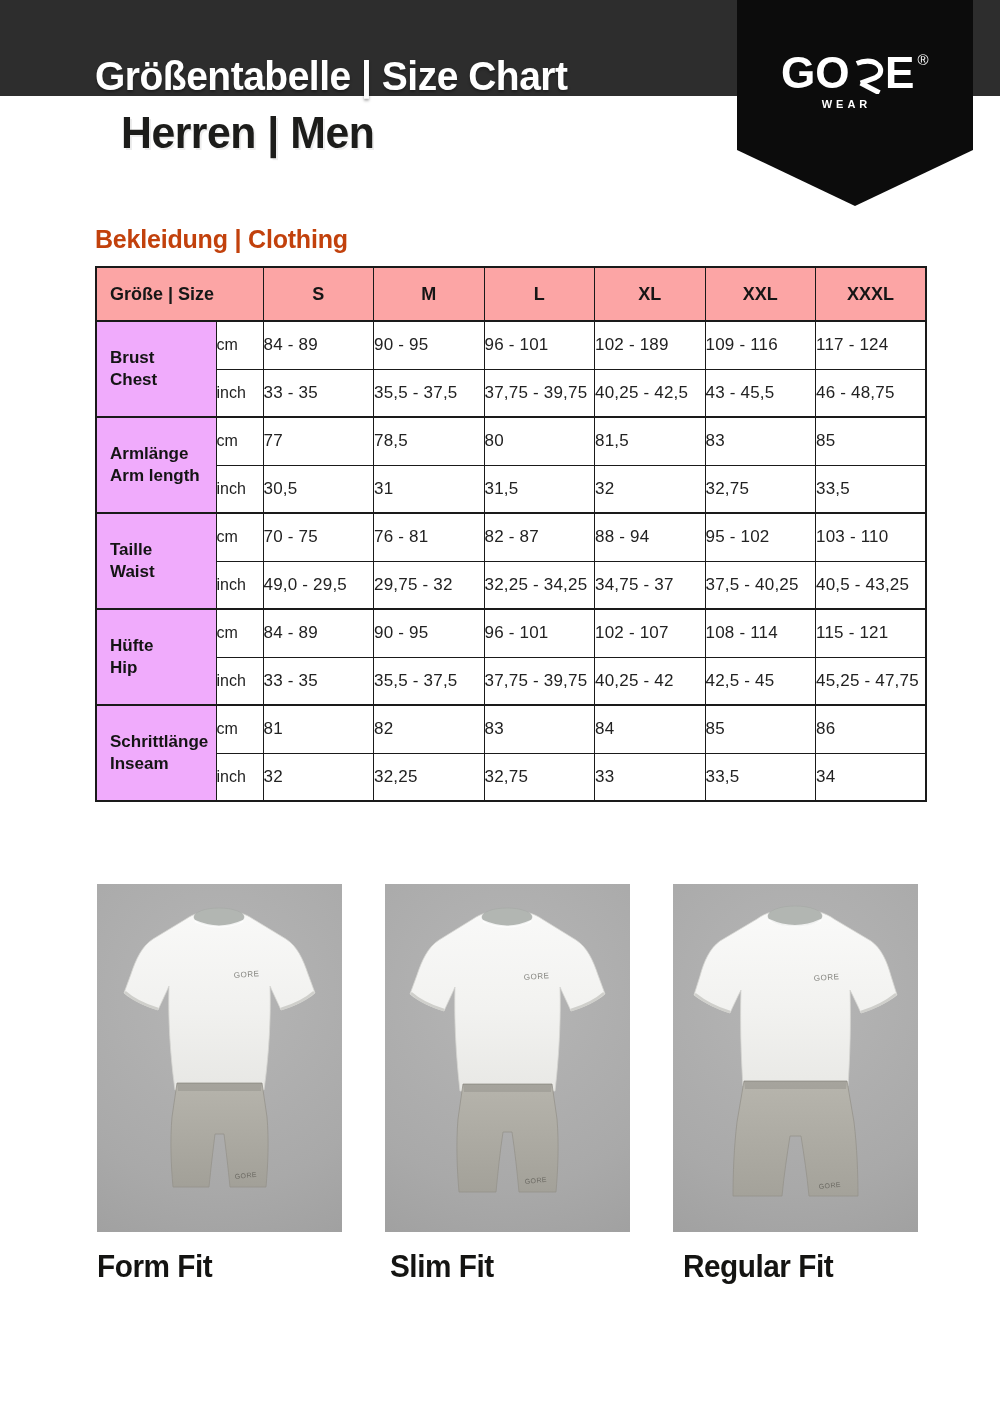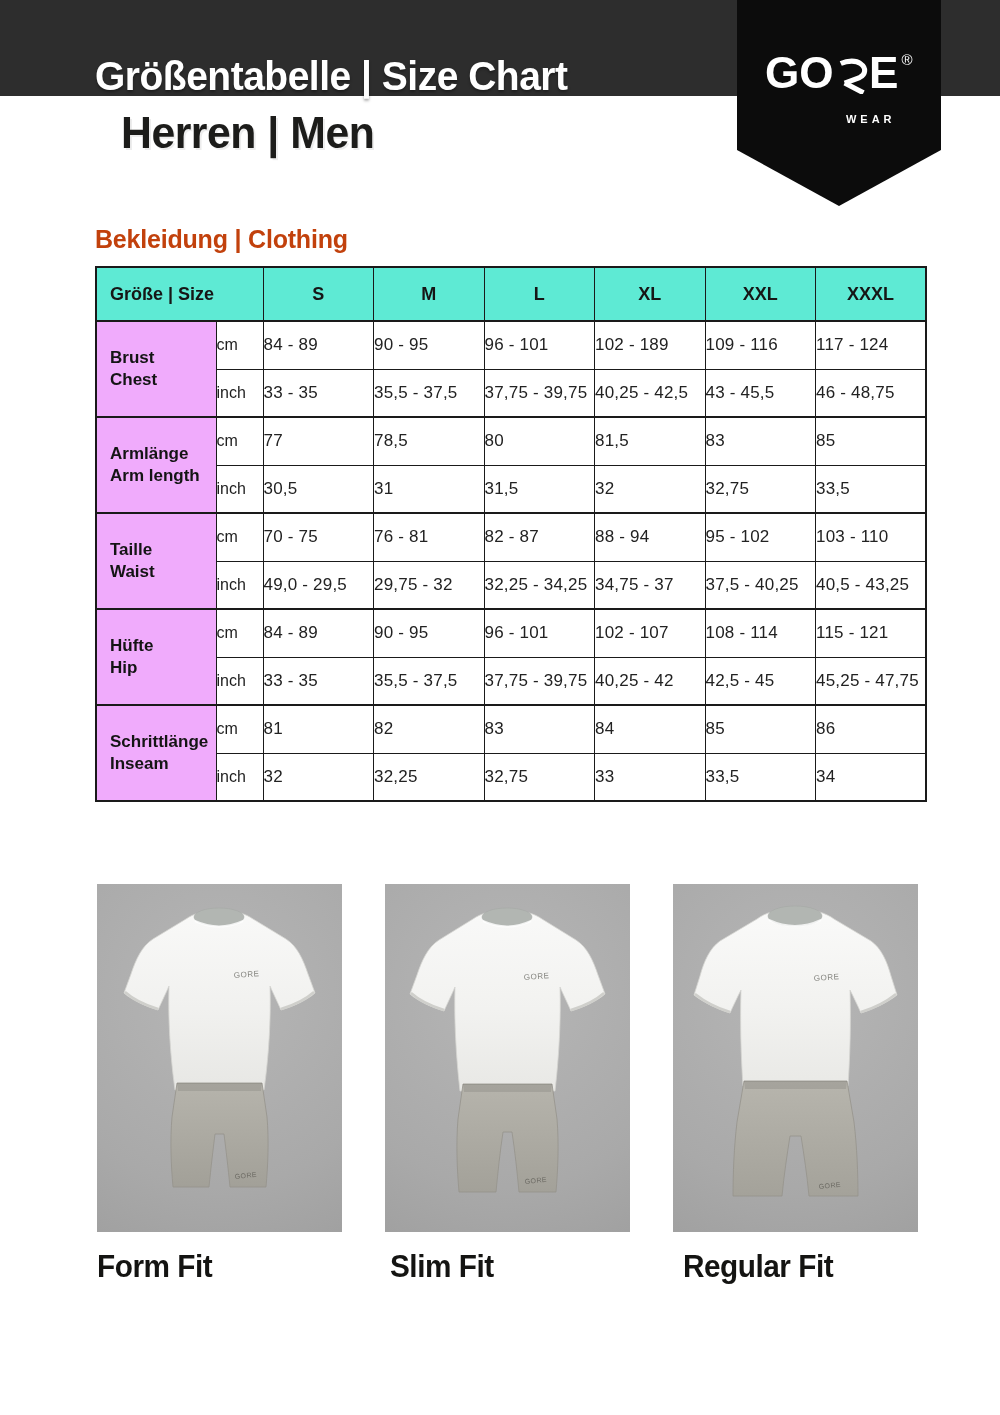--- a/index.html
+++ b/index.html
@@ -26,7 +26,7 @@
 
   
   .badge {
-    position:absolute; left:737px; top:0; width:204px; height:206px;
+    position:absolute; left:737px; top:0; width:236px; height:206px;
     background:#0c0c0c; z-index:5;
     clip-path:polygon(0 0, 100% 0, 100% 72.8%, 50% 100%, 0 72.8%);
     display:flex; flex-direction:column; align-items:center;

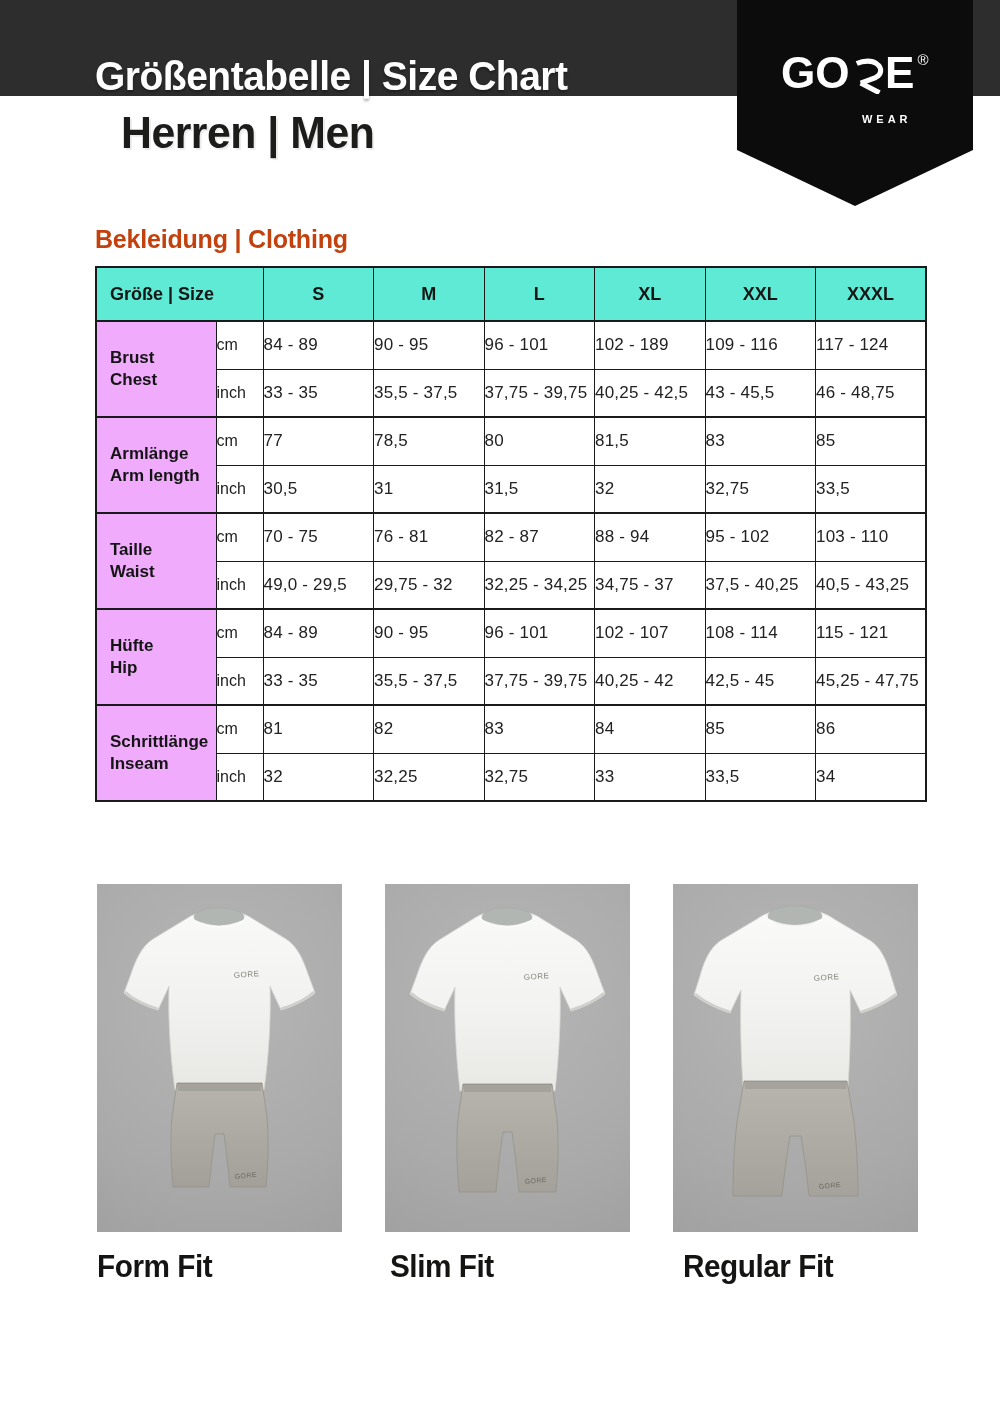--- a/index.html
+++ b/index.html
@@ -40,7 +40,7 @@
   .rglyph { margin:0 1px 1px 2px; }
   .reg { font-size:15px; font-weight:400; line-height:1; align-self:flex-start; margin:2px 0 0 2px; }
   .wear {
-    margin-top:18px; text-align:right; padding-right:17px;
+    margin-top:3px; text-align:center; padding-right:17px;
     font-size:11px; font-weight:700; letter-spacing:4px; color:#fff;
   }
 

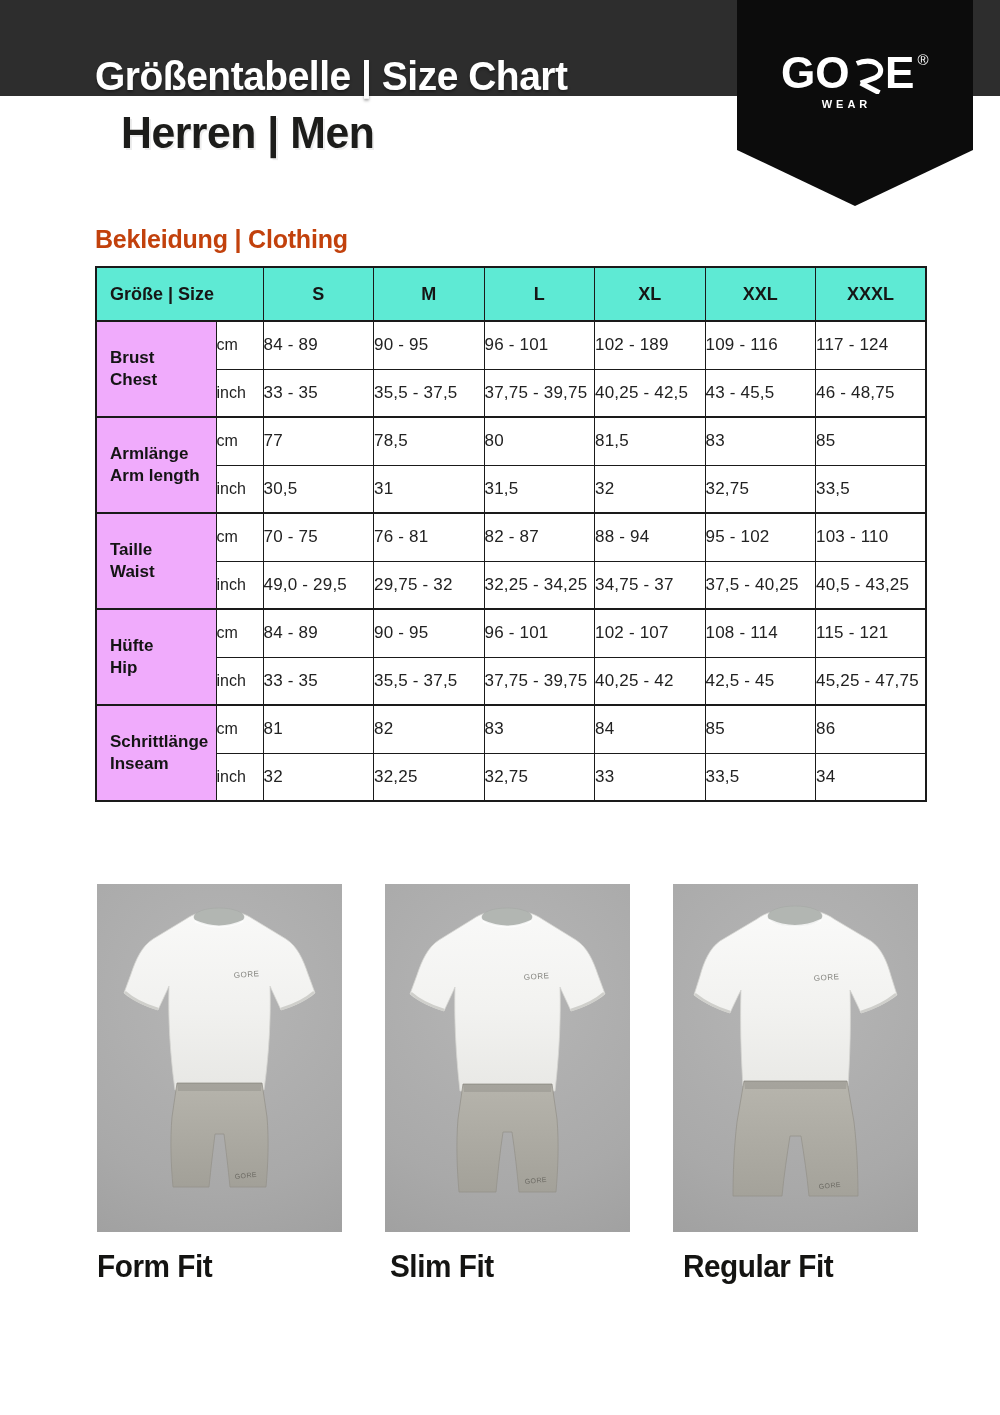--- a/index.html
+++ b/index.html
@@ -58,7 +58,7 @@
   }
   .size-table th, .size-table td { border:1px solid #1a1a1a; }
   .size-table thead th {
-    background:#5eead4; height:54px; font-size:18px; font-weight:700; color:#161616;
+    background:#fca5a5; height:54px; font-size:18px; font-weight:700; color:#161616;
     text-align:center; vertical-align:middle;
   }
   .size-table thead th.corner { text-align:left; padding-left:13px; }

